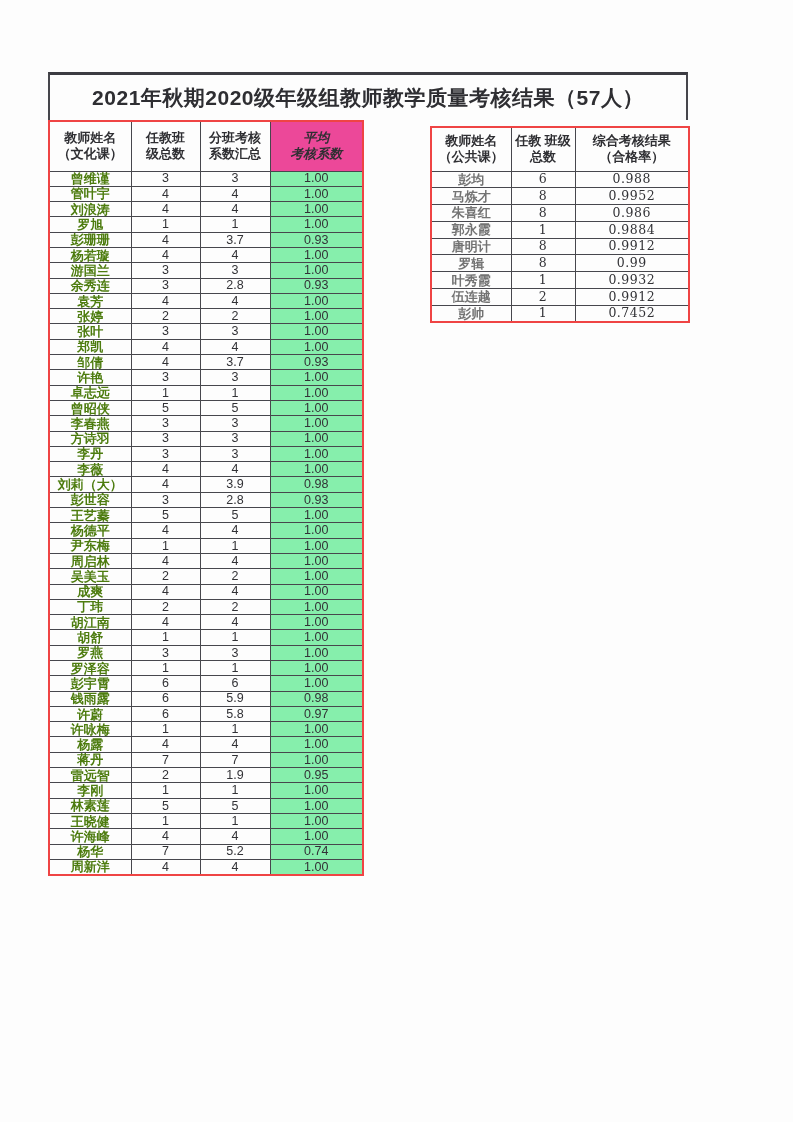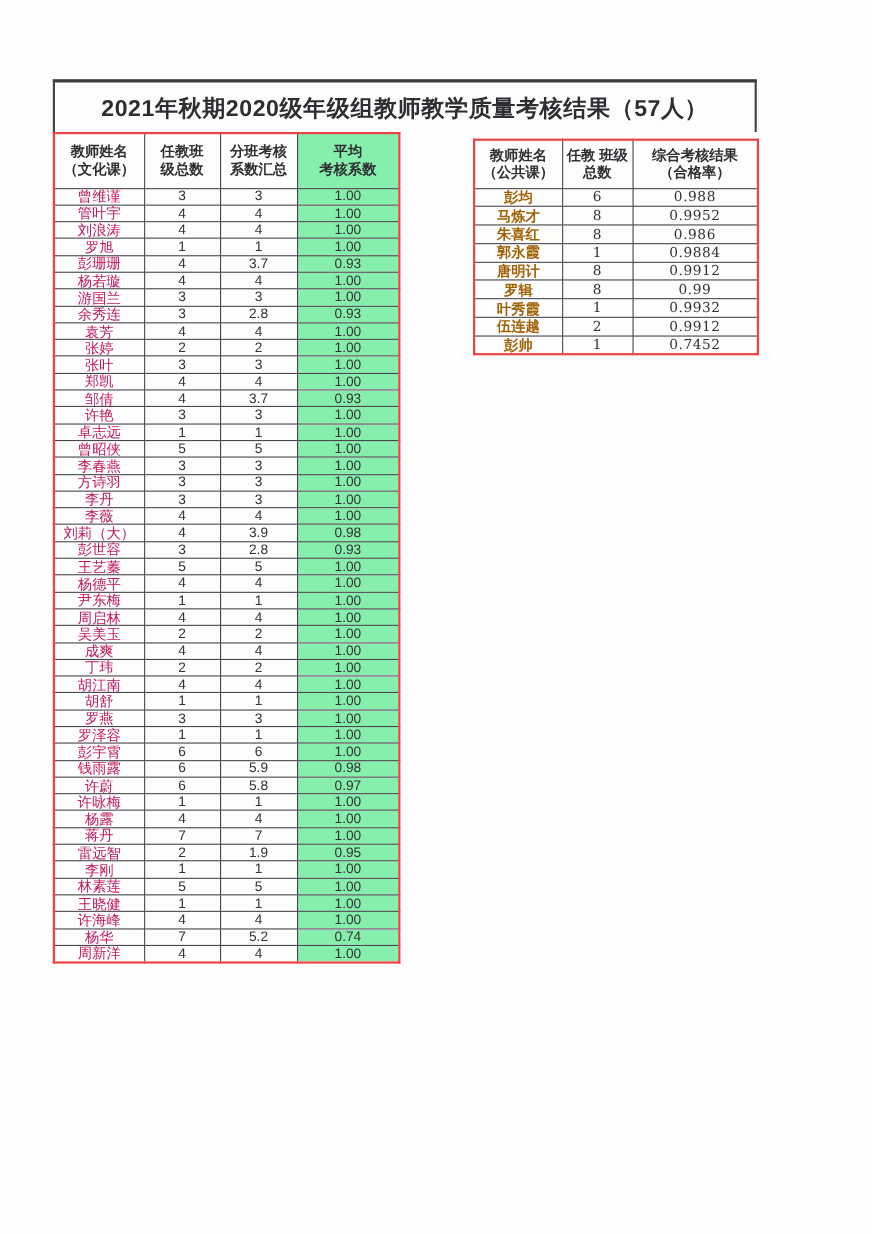--- a/index.html
+++ b/index.html
@@ -44,7 +44,7 @@
   .left-table td{height:15.3px;font-size:12.5px;line-height:1;}
   .left-table td.cell-name{font-weight:400;font-size:13px;color:#be185d;}
   .left-table td.shaded{background:#86efac;}
-  .left-table th.shaded-h{background:#86efac;}
+  .left-table th.shaded-h{background:#ec4899;font-style:italic;}
 
   
   .right-table{left:430px;top:126px;width:258px;}

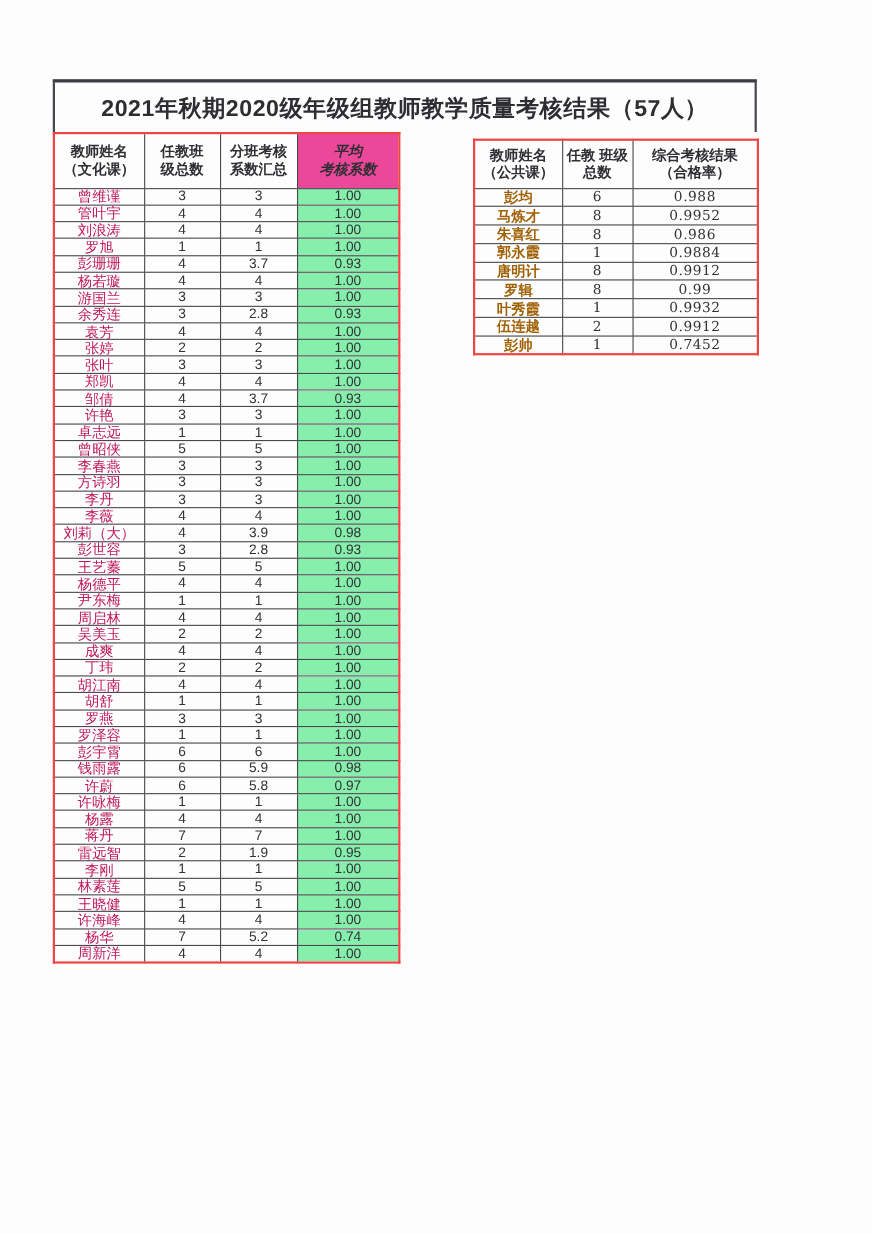--- a/index.html
+++ b/index.html
@@ -42,7 +42,7 @@
   .left-table{left:48px;top:120px;width:314px;}
   .left-table th{height:50px;}
   .left-table td{height:15.3px;font-size:12.5px;line-height:1;}
-  .left-table td.cell-name{font-weight:400;font-size:13px;color:#be185d;}
+  .left-table td.cell-name{font-weight:700;font-size:13px;color:#4d7c0f;}
   .left-table td.shaded{background:#86efac;}
   .left-table th.shaded-h{background:#ec4899;font-style:italic;}
 

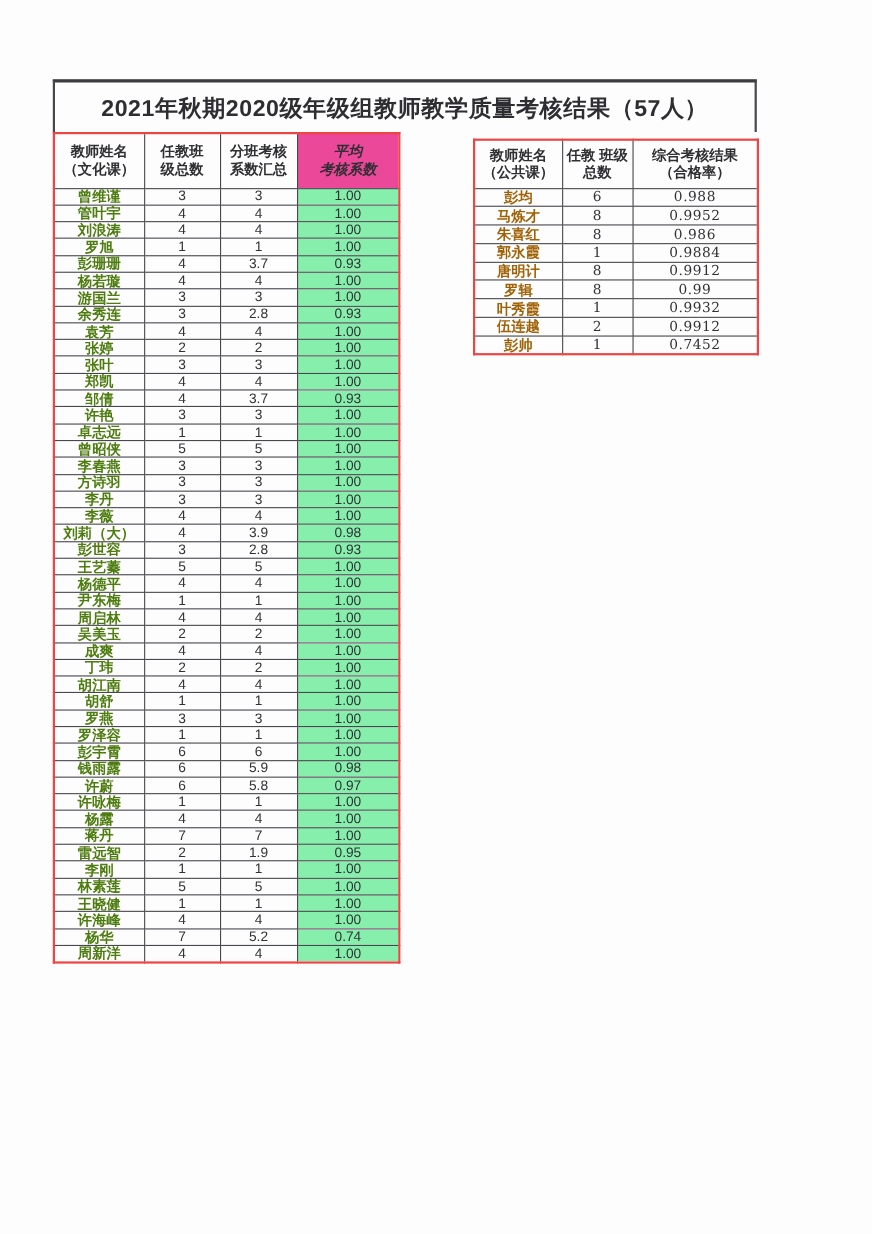--- a/index.html
+++ b/index.html
@@ -50,7 +50,7 @@
   .right-table{left:430px;top:126px;width:258px;}
   .right-table th{height:44px;}
   .right-table td{height:16.8px;font-size:12.5px;line-height:1;}
-  .right-table td.cell-name{font-weight:700;font-size:13px;color:#a16207;margin-left:16px;}
+  .right-table td.cell-name{font-weight:700;font-size:13px;color:#737373;margin-left:16px;}
   .right-table td.cell-result,.right-table td.cell-classes{
     font-family:"DejaVu Serif","Liberation Serif",serif;
     letter-spacing:0.5px;font-size:12.5px;

